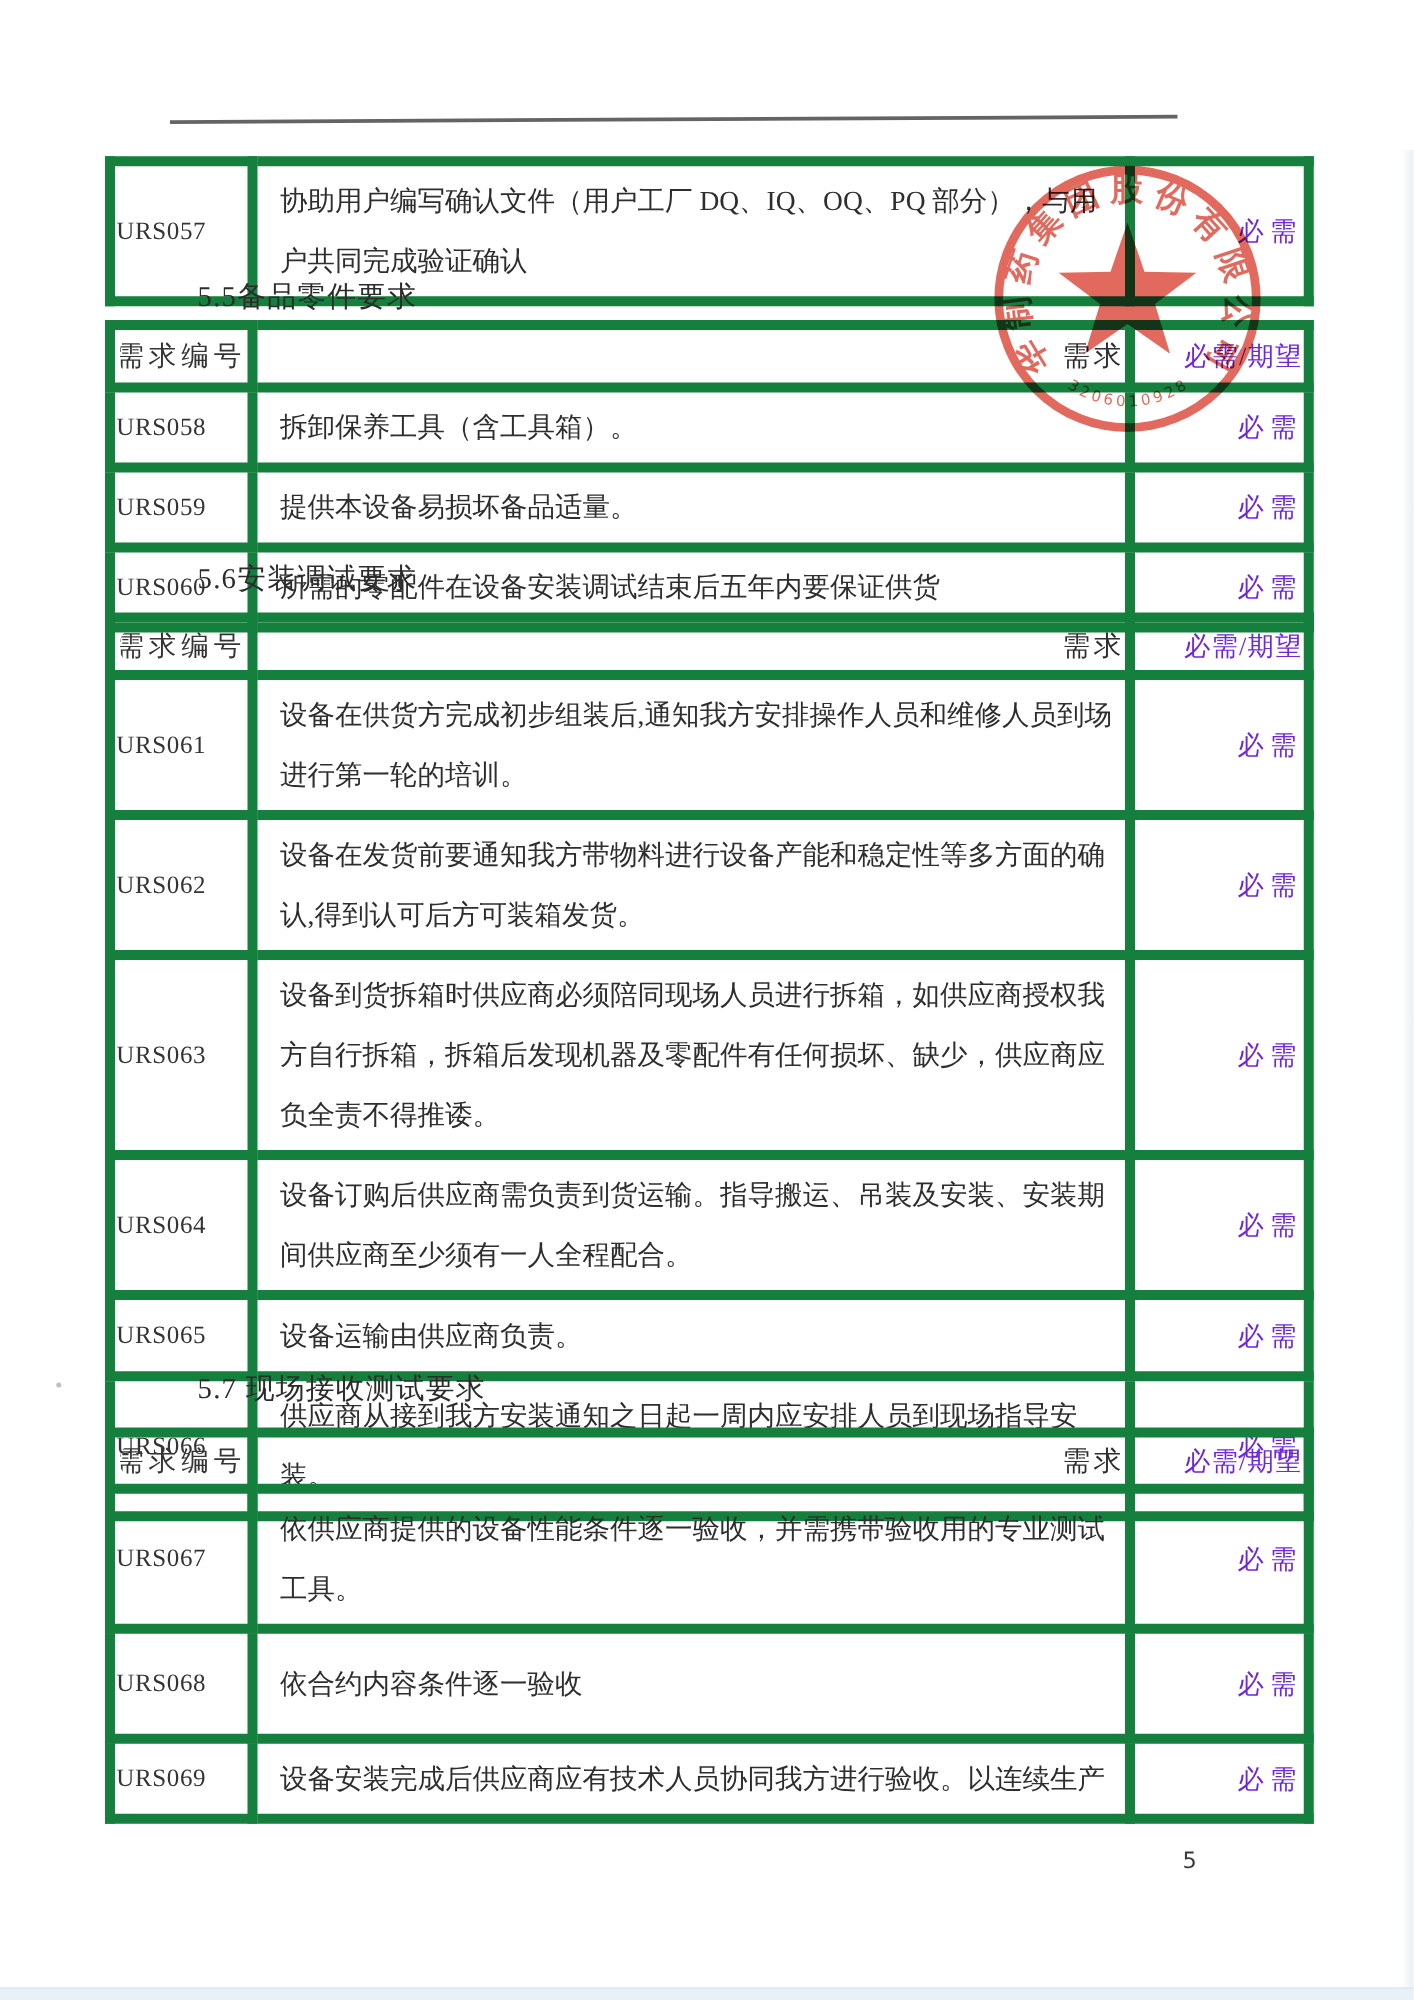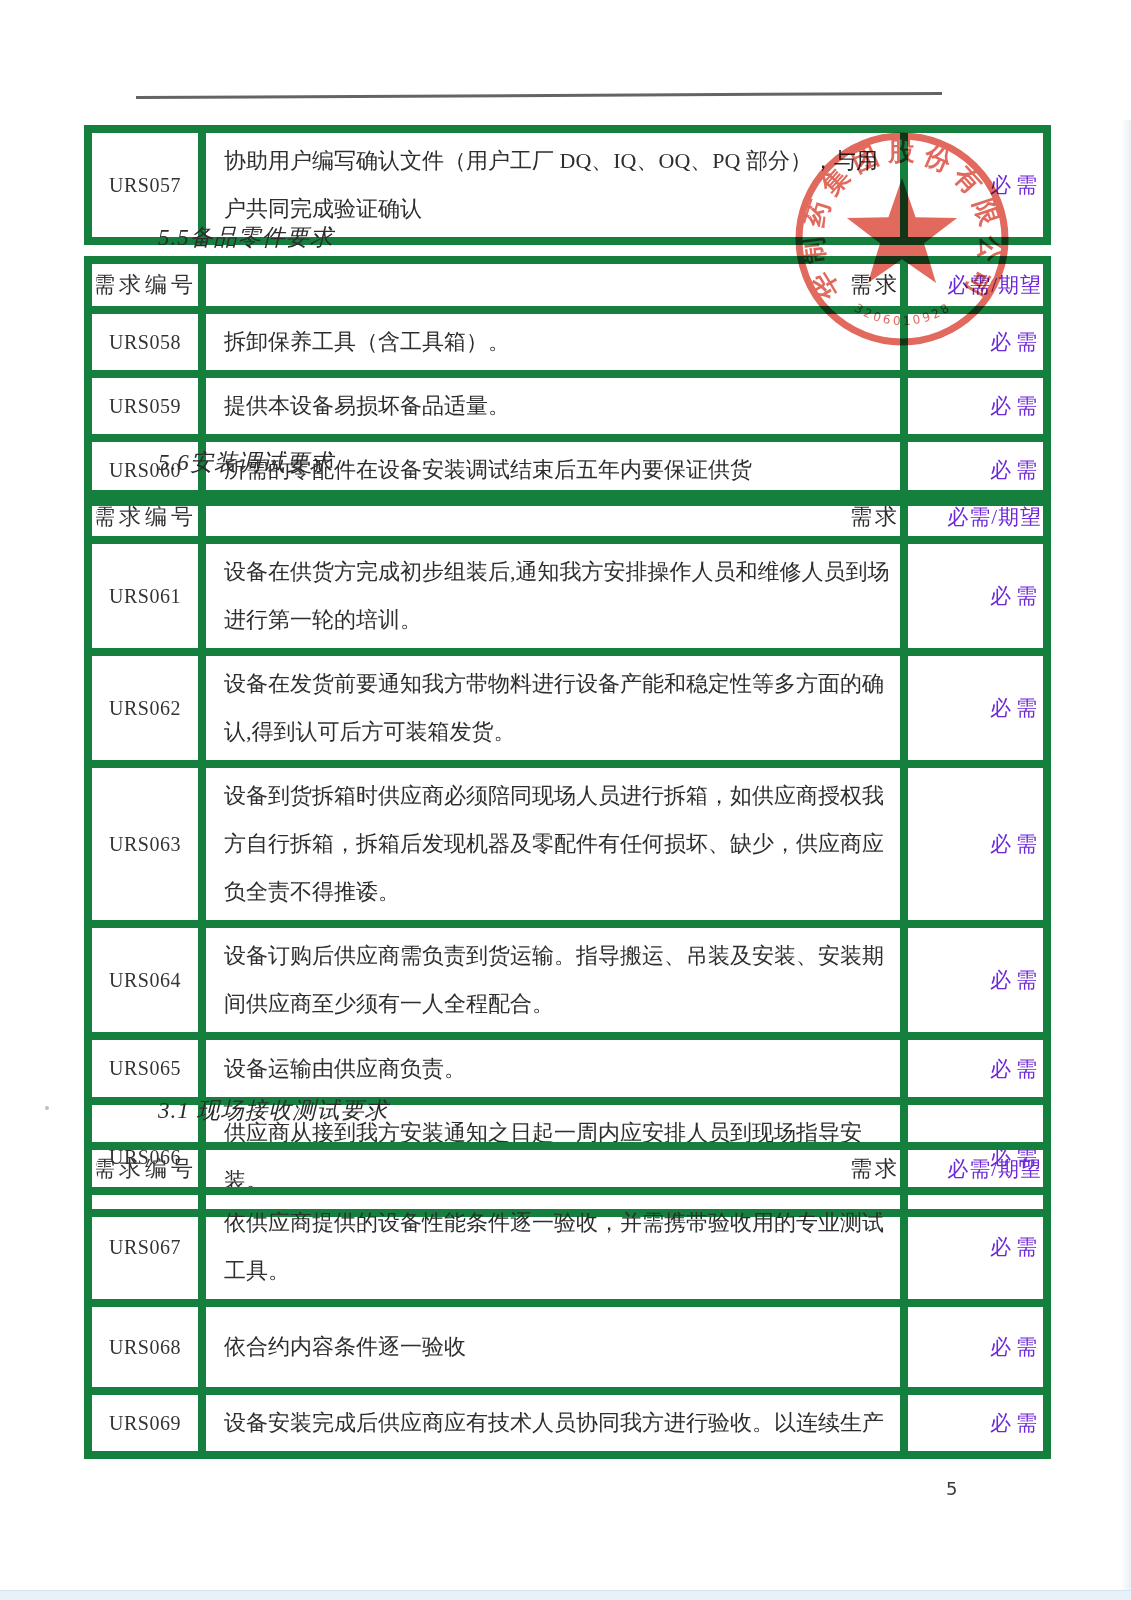--- a/index.html
+++ b/index.html
@@ -39,7 +39,6 @@
     background:transparent;
   }
   .cell-id{
-    text-align:center;
     font-size:20px;letter-spacing:0.5px;color:#343434;
     font-family:"Liberation Serif", serif;
   }

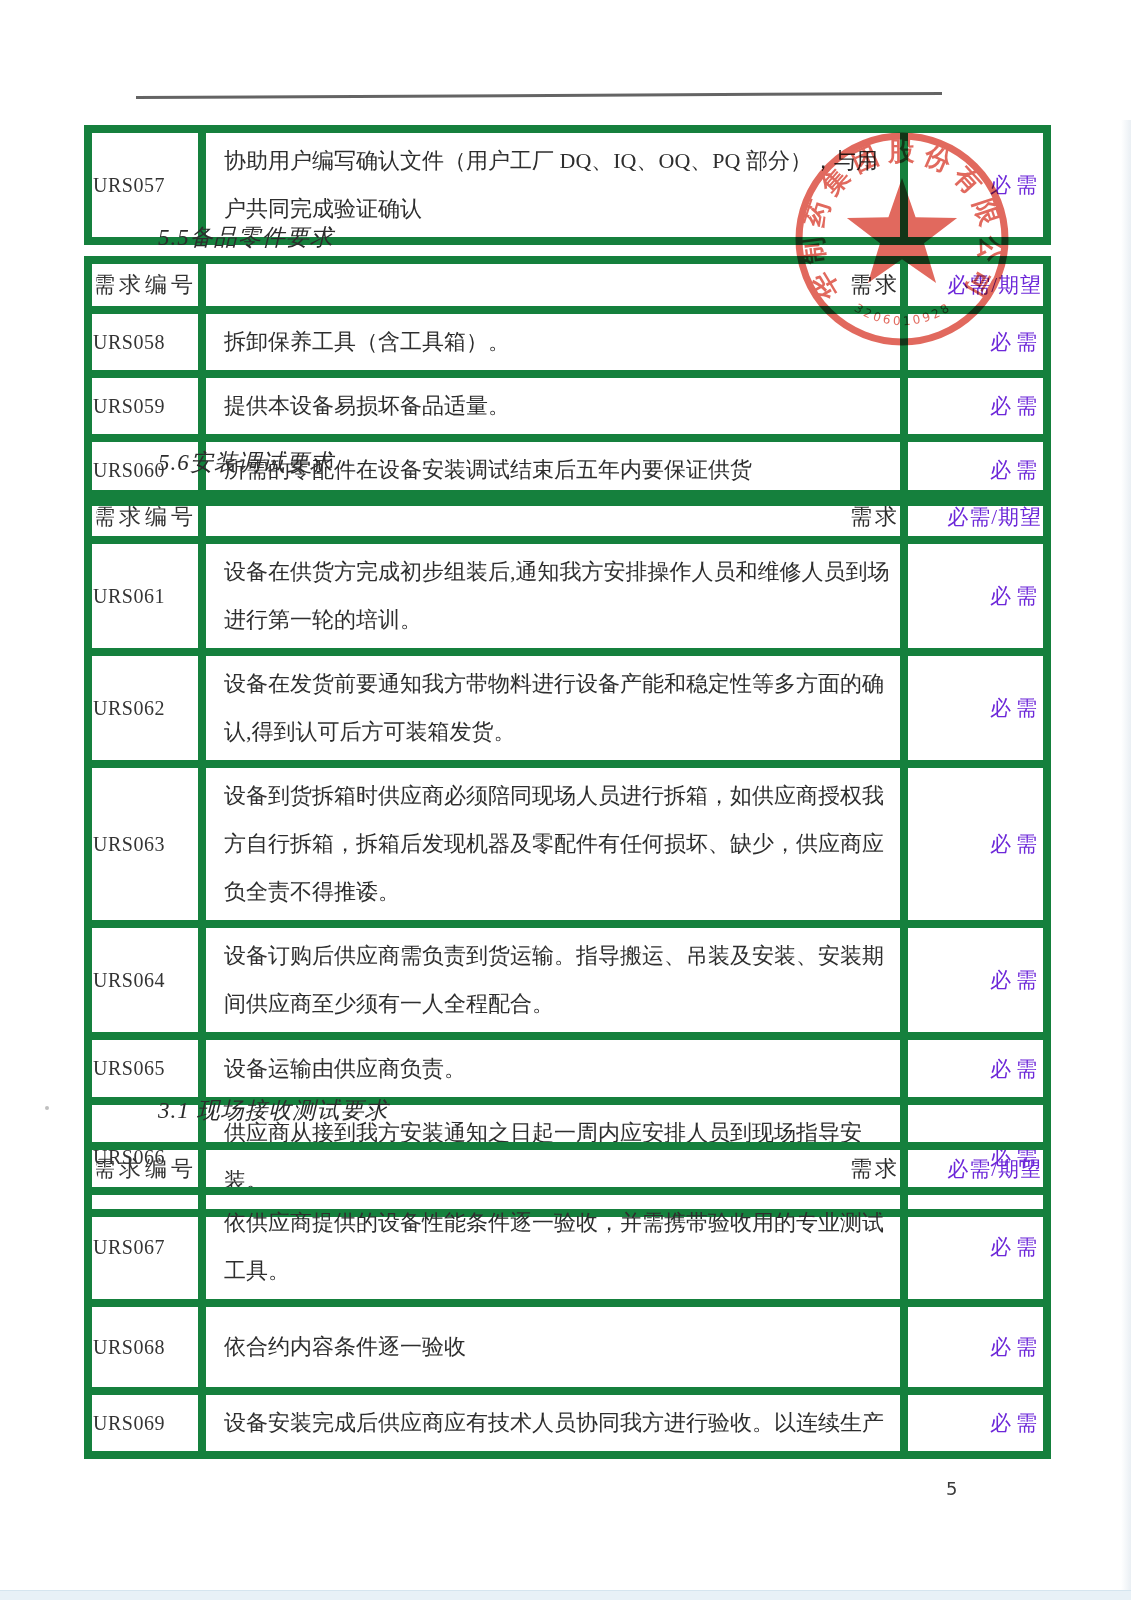--- a/index.html
+++ b/index.html
@@ -17,7 +17,7 @@
   }
   .sec-heading{
     position:absolute;left:158px;
-    font-size:23px;letter-spacing:1px;color:#2c2c2c;white-space:nowrap;font-style:italic;
+    font-size:23px;letter-spacing:1px;color:#2c2c2c;white-space:nowrap;
   }
   #h55{top:222px;}
   #h56{top:447px;}

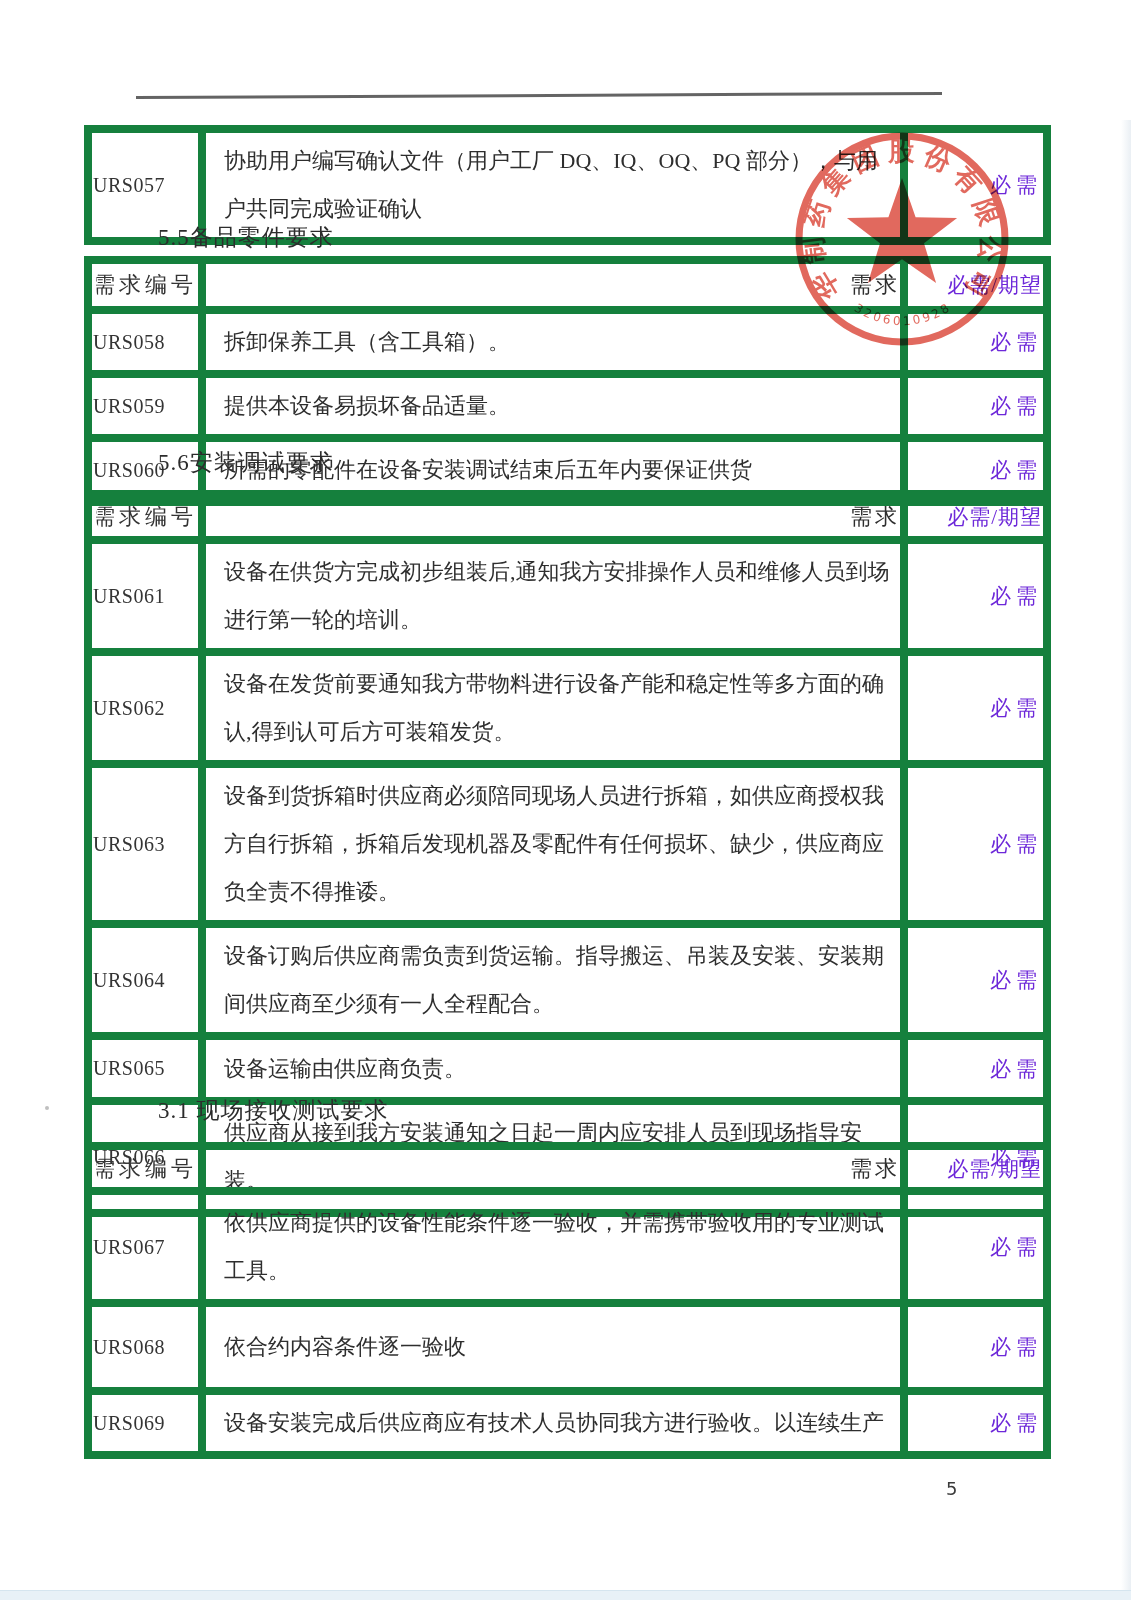--- a/index.html
+++ b/index.html
@@ -177,7 +177,7 @@
   </tbody>
     </table>
 
-  <div class="sec-heading" id="h57">3.1 现场接收测试要求</div>
+  <div class="sec-heading" id="h57">5.7 现场接收测试要求</div>
   <table class="urs" id="t3">
     <colgroup>
         <col style="width:114px">

